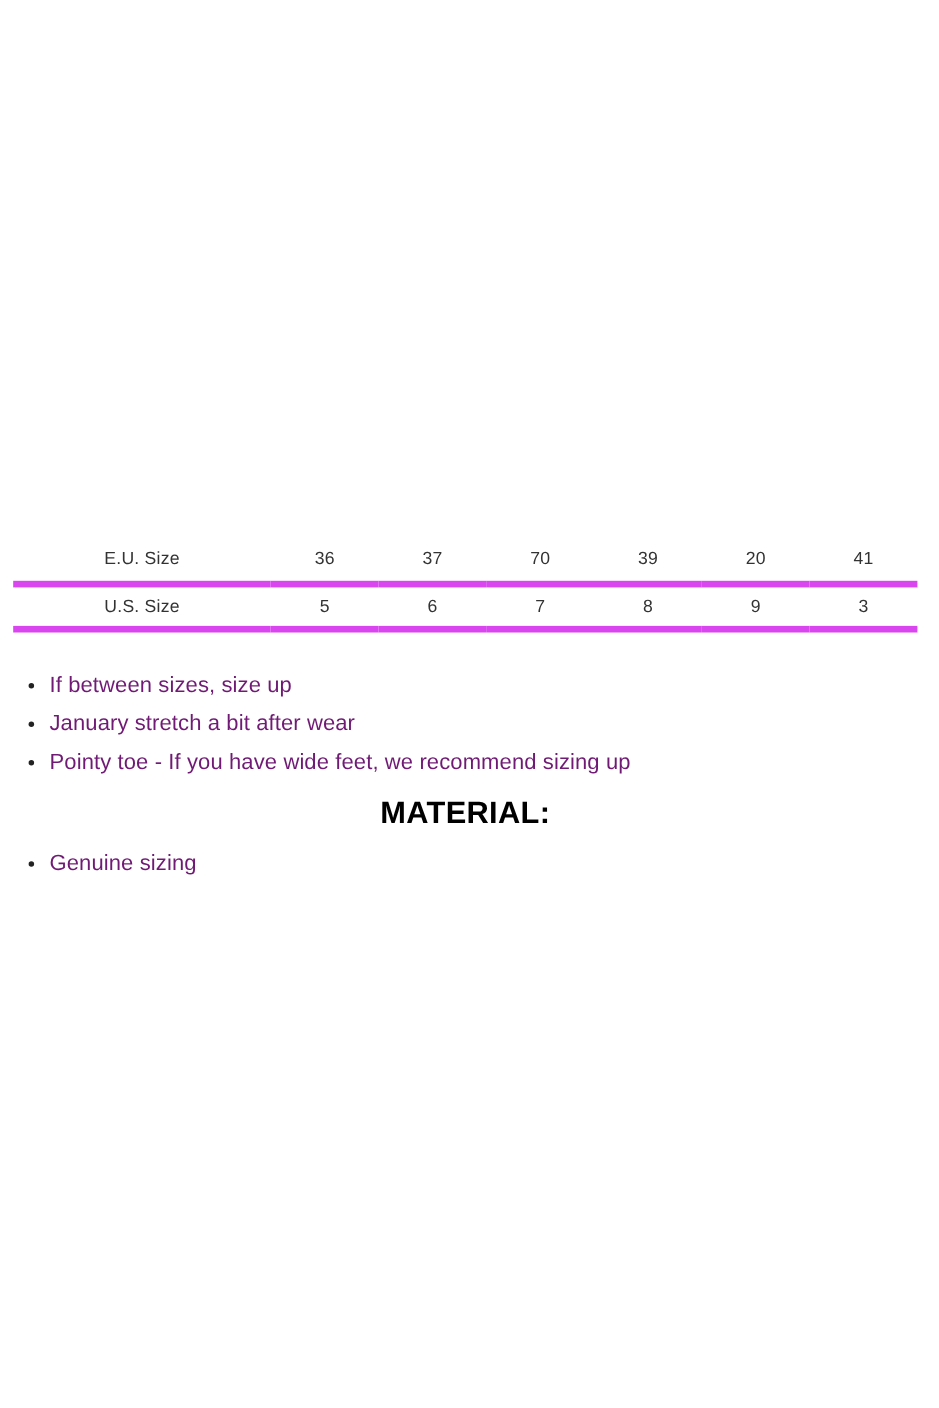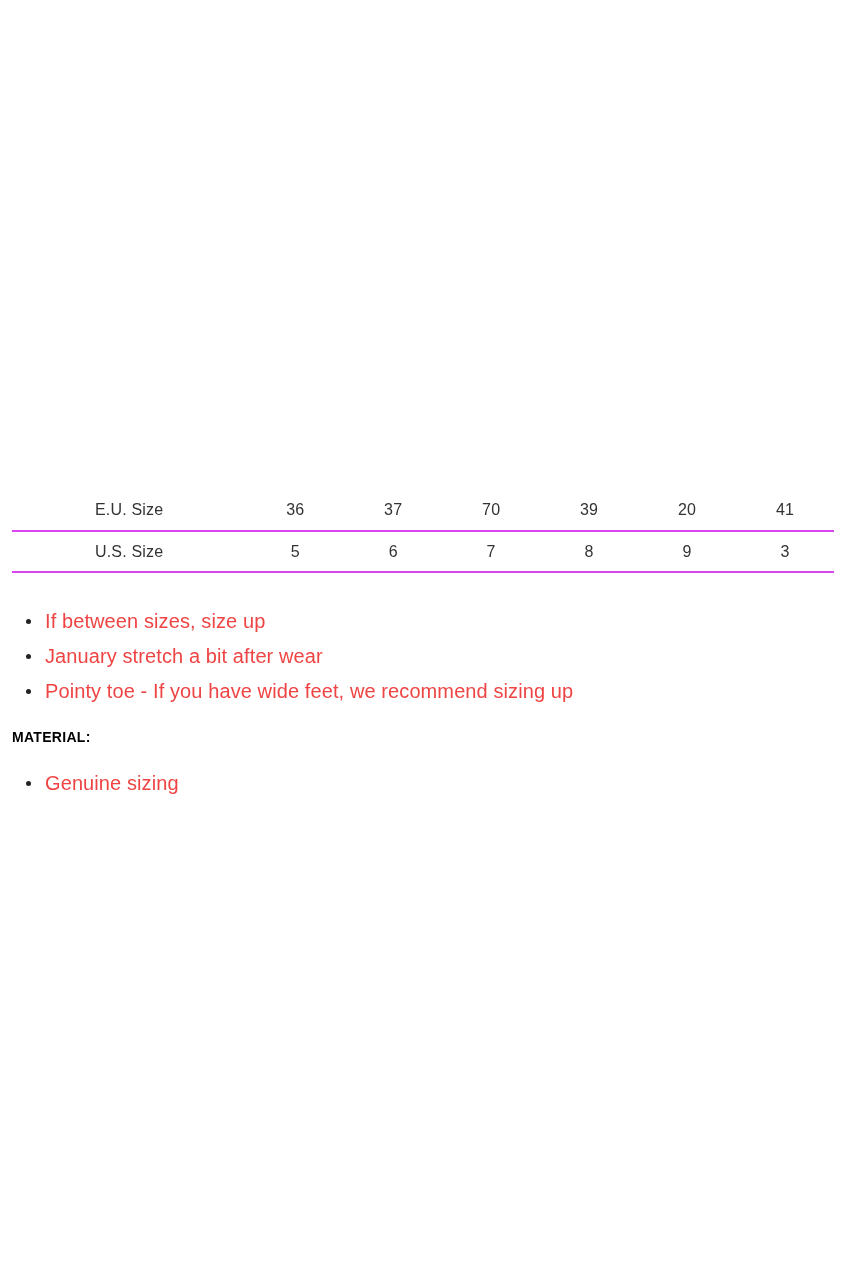--- a/index.html
+++ b/index.html
@@ -27,7 +27,7 @@
     table-layout: fixed;
   }
   table.size-chart tr {
-    border-bottom: 2px solid #d946ef;
+    border-bottom: 6px solid #d946ef;
   }
   table.size-chart td {
     height: 41px;

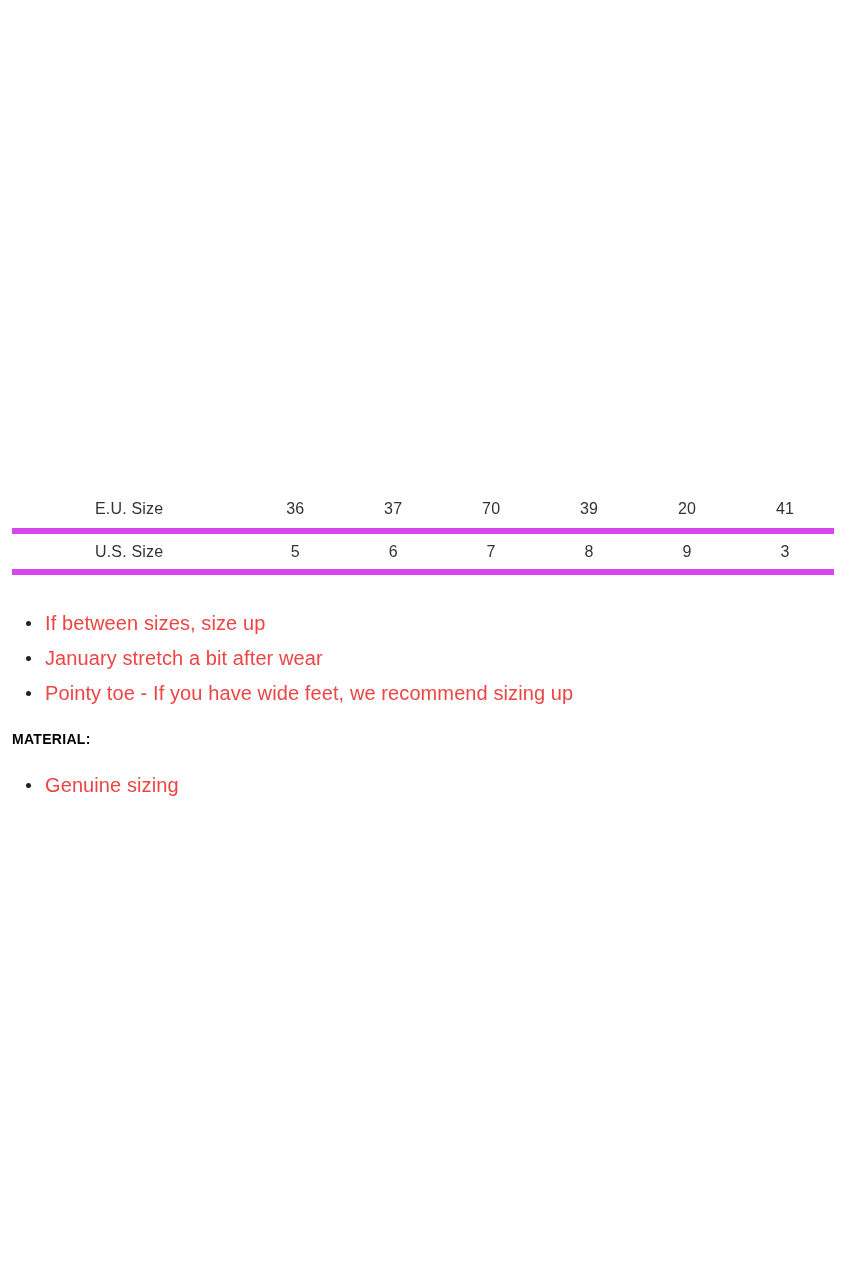--- a/index.html
+++ b/index.html
@@ -54,7 +54,7 @@
     padding-left: 33px;
     line-height: 35px;
     font-size: 20px;
-    color: #ef4444;
+    color: #701a75;
     letter-spacing: 0.1px;
   }
   ul.bullet-list li .bullet-dot {

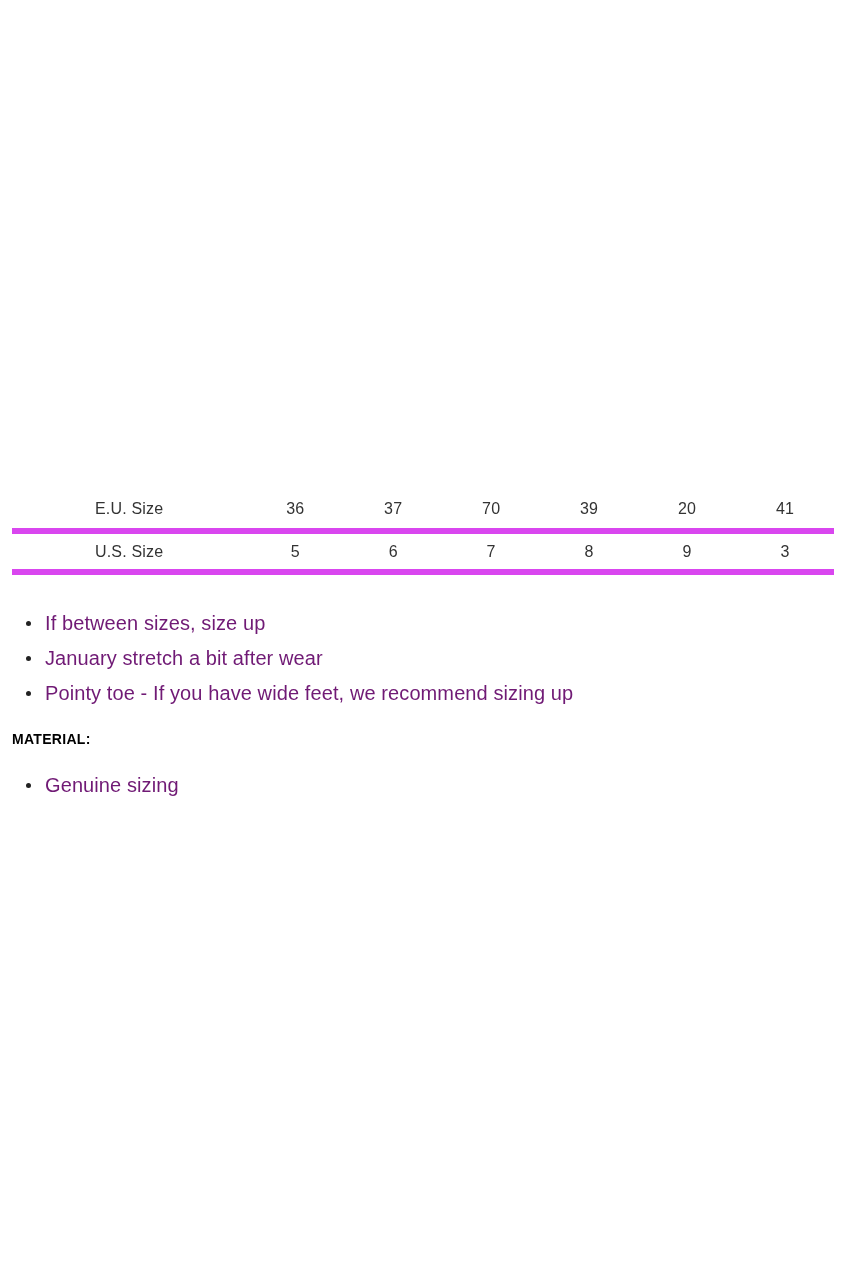--- a/index.html
+++ b/index.html
@@ -71,11 +71,12 @@
   h2.material-heading {
     margin: 13px 0 0 0;
     padding: 0;
-    font-size: 14px;
+    font-size: 28px;
     line-height: 30px;
     font-weight: 700;
     color: #000000;
     letter-spacing: 0.3px;
+    text-align: center;
   }
   ul.material-list {
     margin-top: 14px;

